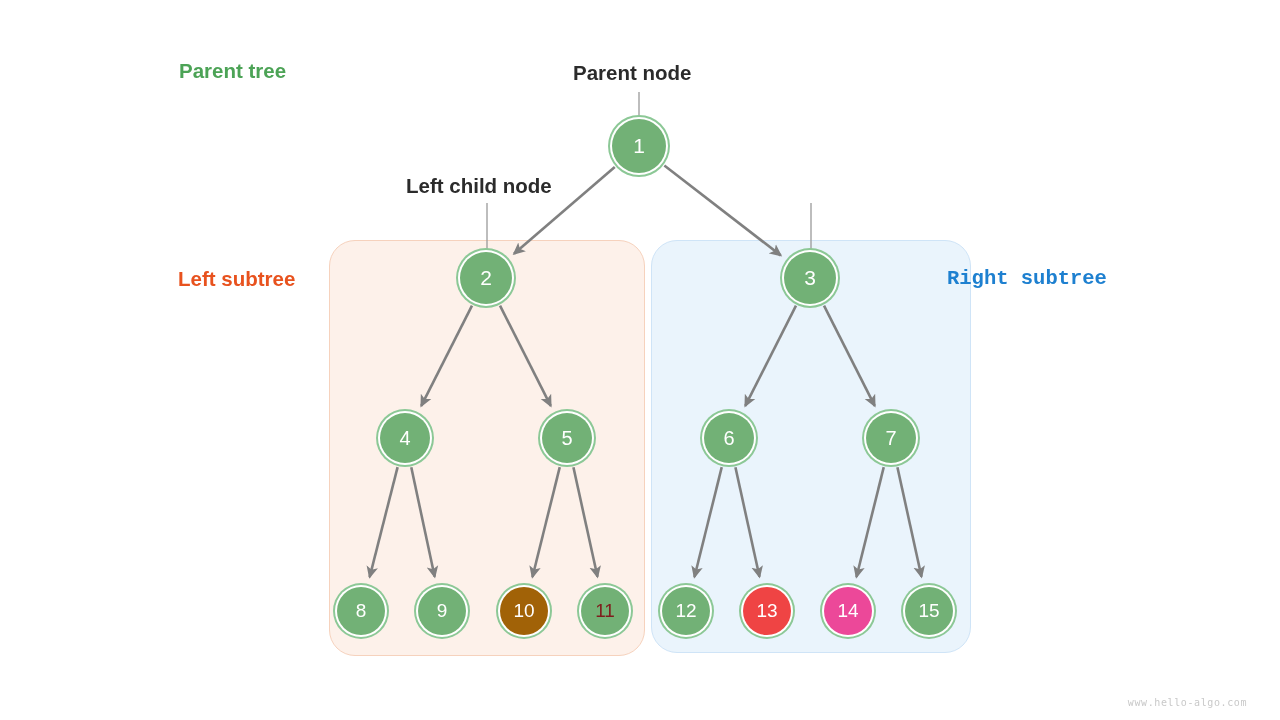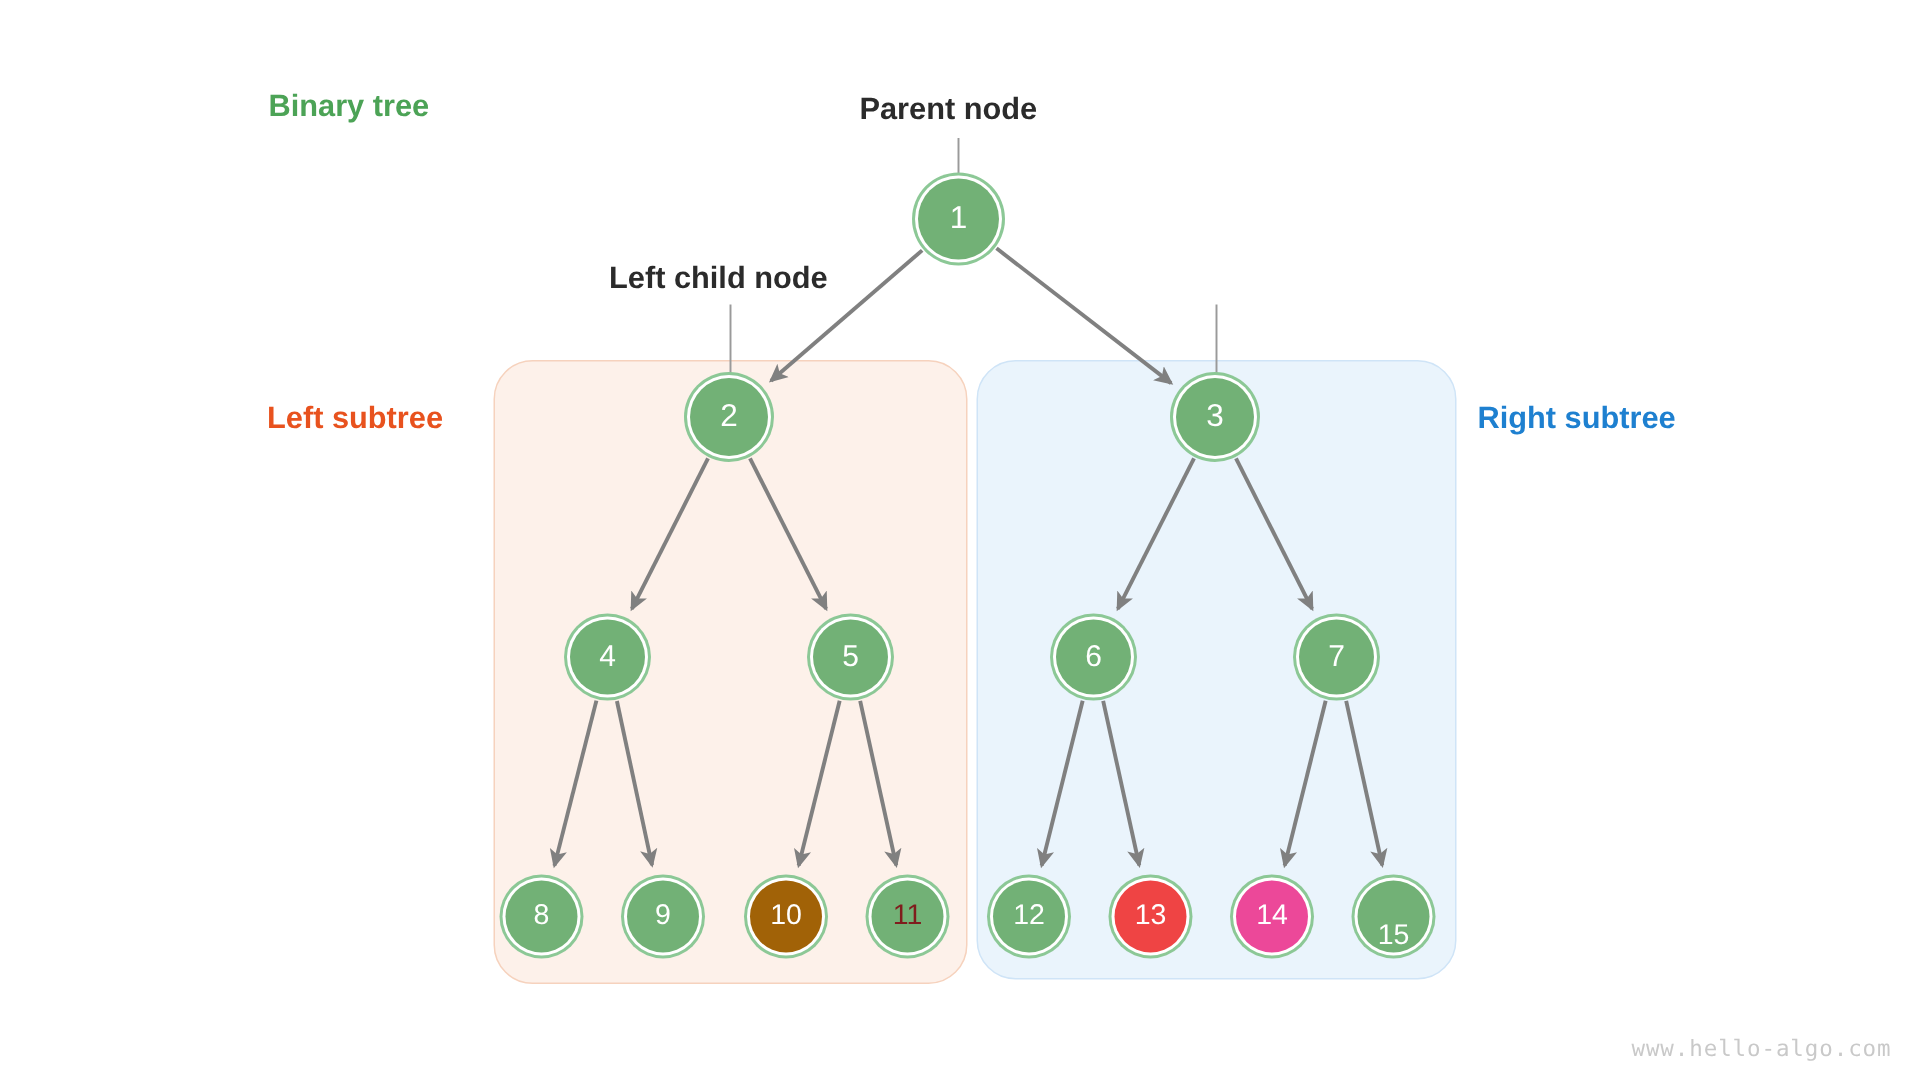--- a/index.html
+++ b/index.html
@@ -118,7 +118,7 @@
       </div>
     </div>
 
-  <div class="label label-green" style="left:179px;top:59px;">Binary tree</div>
+  <div class="label label-green" style="left:179px;top:59px;">Parent tree</div>
 
   <div class="label label-dark" style="left:573px;top:61px;">Parent node</div>
 

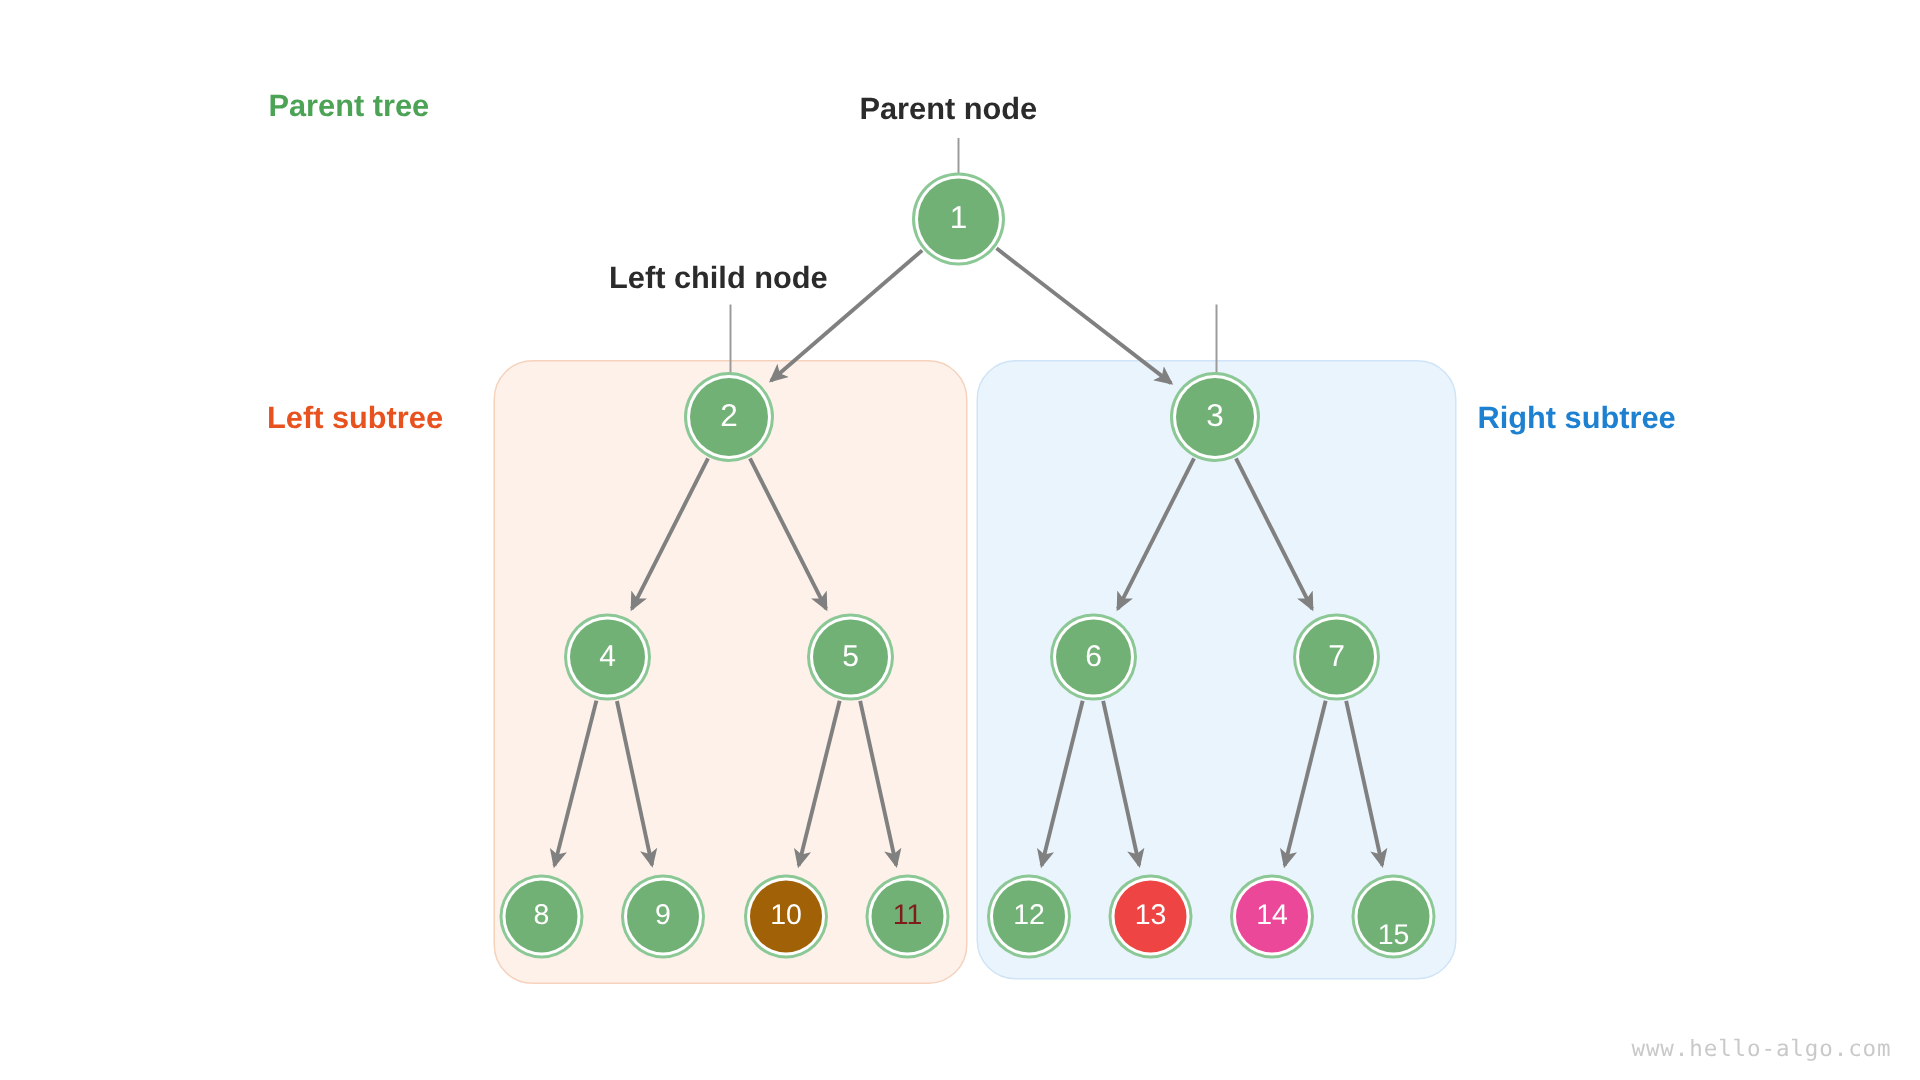--- a/index.html
+++ b/index.html
@@ -127,7 +127,7 @@
 
   <div class="label label-orange" style="left:178px;top:267px;">Left subtree</div>
 
-  <div class="label label-blue" style="left:985px;top:267px;">Right subtree</div>
+  <div class="label label-blue" style="left:947px;top:267px;font-family:Liberation Mono, monospace;">Right subtree</div>
 
   <div id="watermark">www.hello-algo.com</div>
 </div>

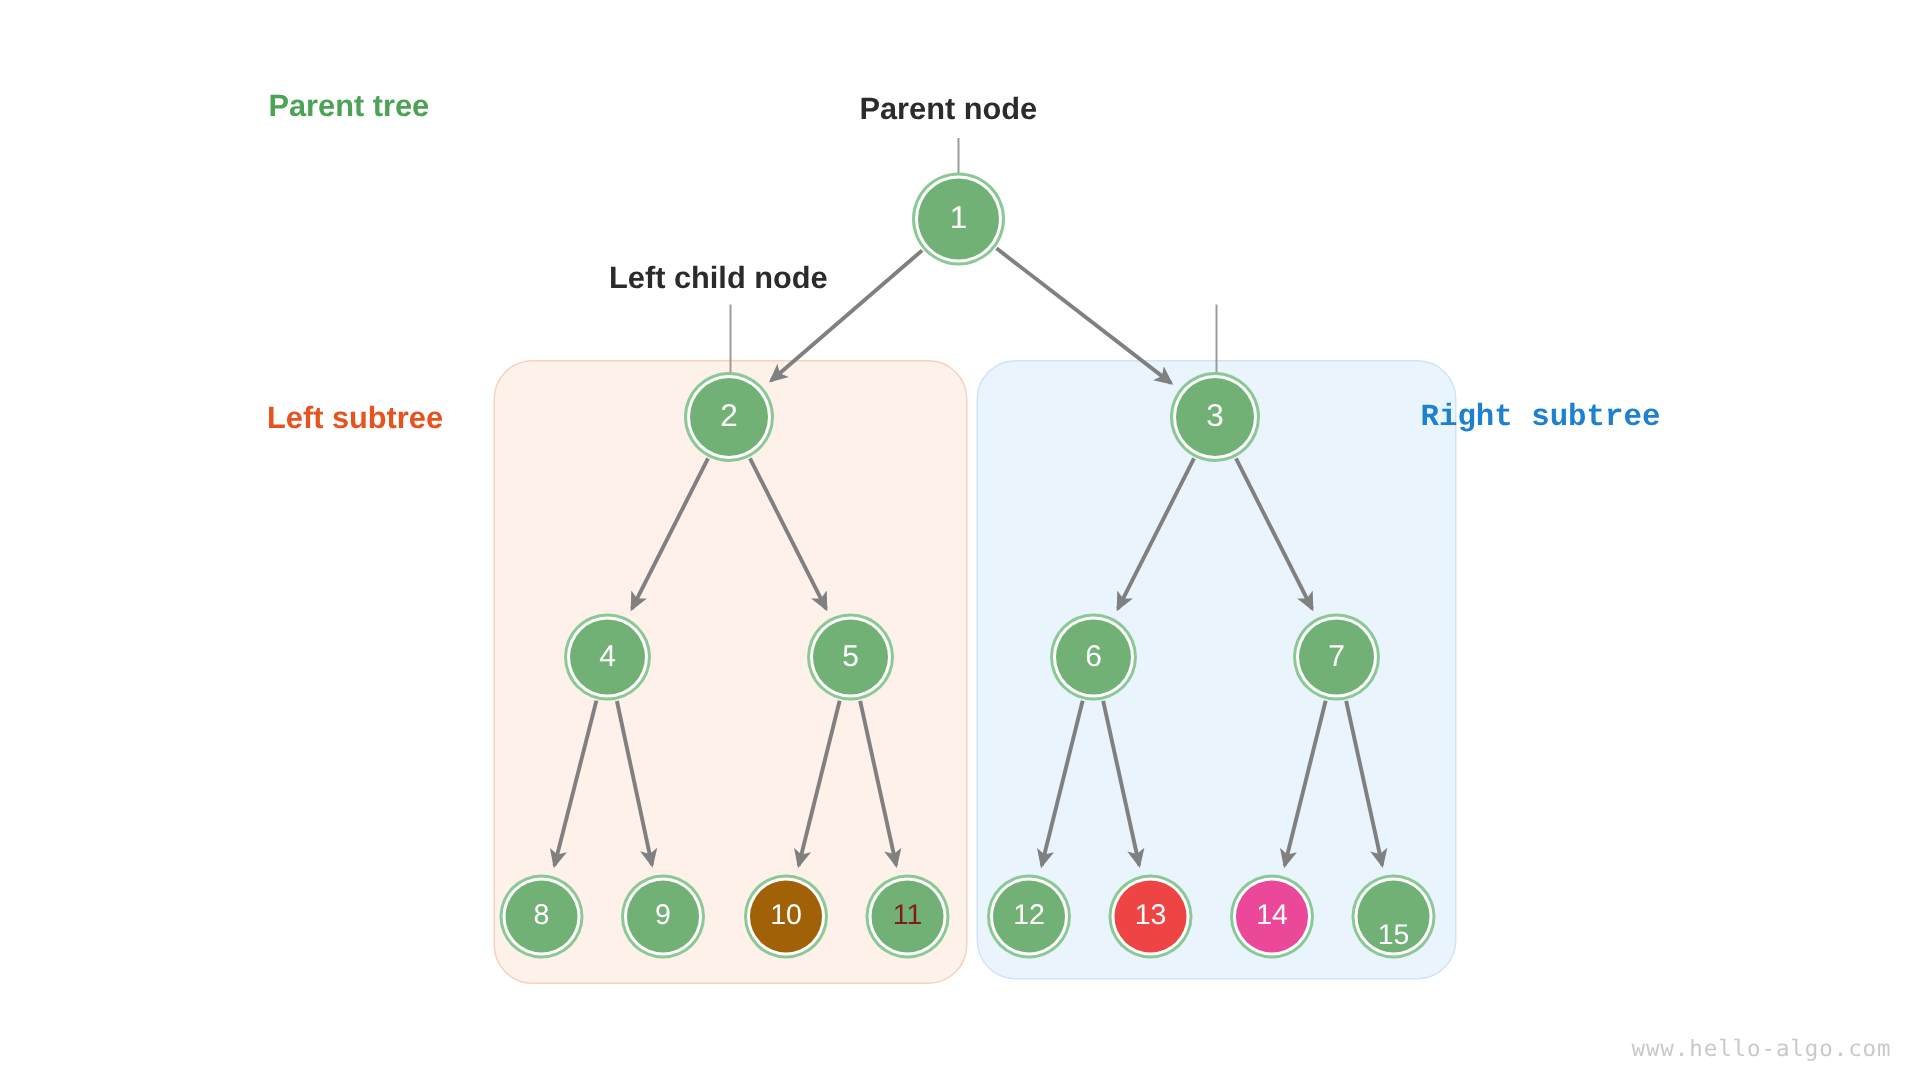--- a/index.html
+++ b/index.html
@@ -113,7 +113,7 @@
       <div class="node" style="left: 824px; top: 587px; width: 48px; height: 48px; font-size: 19px; background: #ec4899; color: rgb(255, 255, 255); box-shadow: rgb(255, 255, 255) 0px 0px 0px 2px, rgb(140, 200, 150) 0px 0px 0px 4px;">
         <span>14</span>
       </div>
-      <div class="node" style="left: 905px; top: 587px; width: 48px; height: 48px; font-size: 19px; background: rgb(114, 177, 118); color: rgb(255, 255, 255); box-shadow: rgb(255, 255, 255) 0px 0px 0px 2px, rgb(140, 200, 150) 0px 0px 0px 4px; align-items: flex-end;">
+      <div class="node" style="left: 905px; top: 587px; width: 48px; height: 48px; font-size: 19px; background: rgb(114, 177, 118); color: rgb(255, 255, 255); box-shadow: rgb(255, 255, 255) 0px 0px 0px 2px, rgb(140, 200, 150) 0px 0px 0px 4px;">
         <span>15</span>
       </div>
     </div>

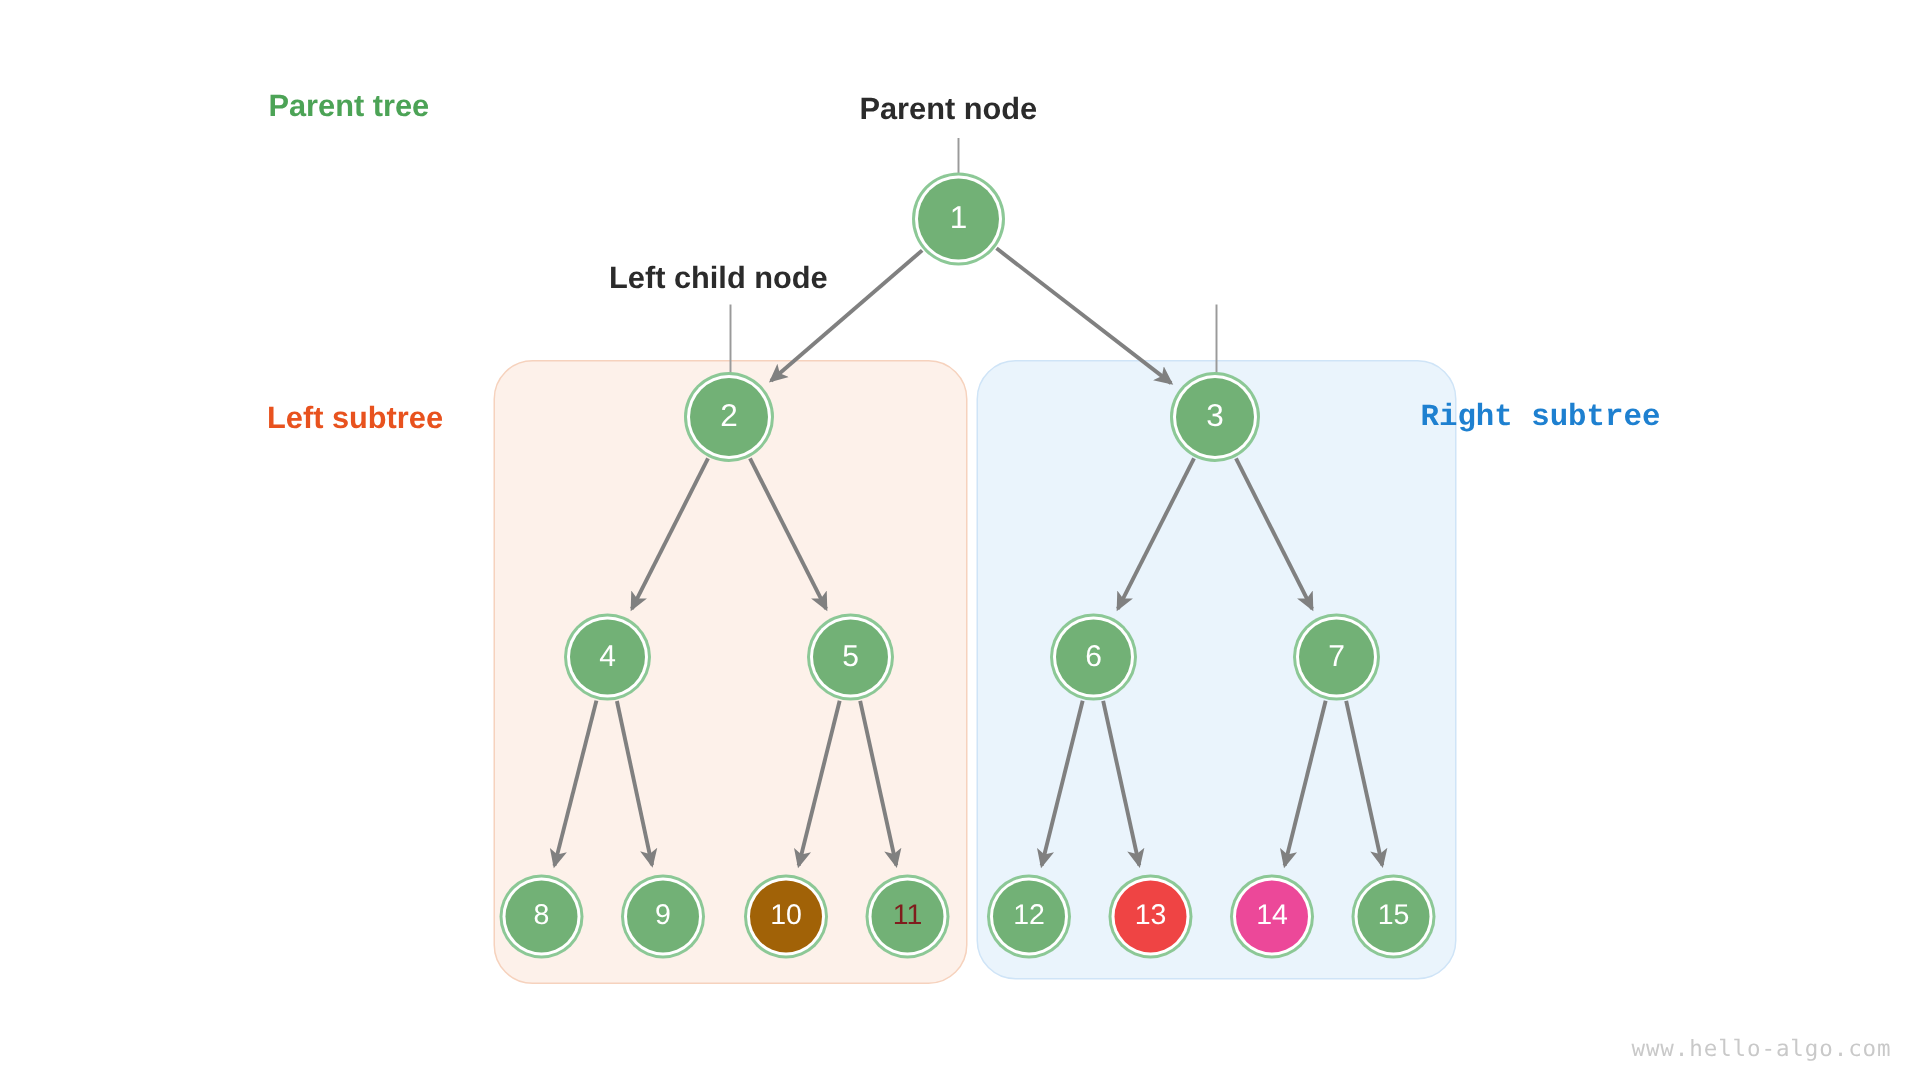--- a/index.html
+++ b/index.html
@@ -29,8 +29,8 @@
   .label-orange{color:#e8521e;font-size:20.5px;}
   .label-blue{color:#1e80d0;font-size:20.5px;}
 
-  #watermark{position:absolute;right:19px;bottom:12px;
-    color:#c9c9c9;font-size:15px;letter-spacing:0.6px;
+  #watermark{position:absolute;right:33px;bottom:12px;
+    color:#c9c9c9;font-size:10px;letter-spacing:0.6px;
     font-family:"DejaVu Sans Mono","Liberation Mono",monospace;}
 </style>
 </head>

